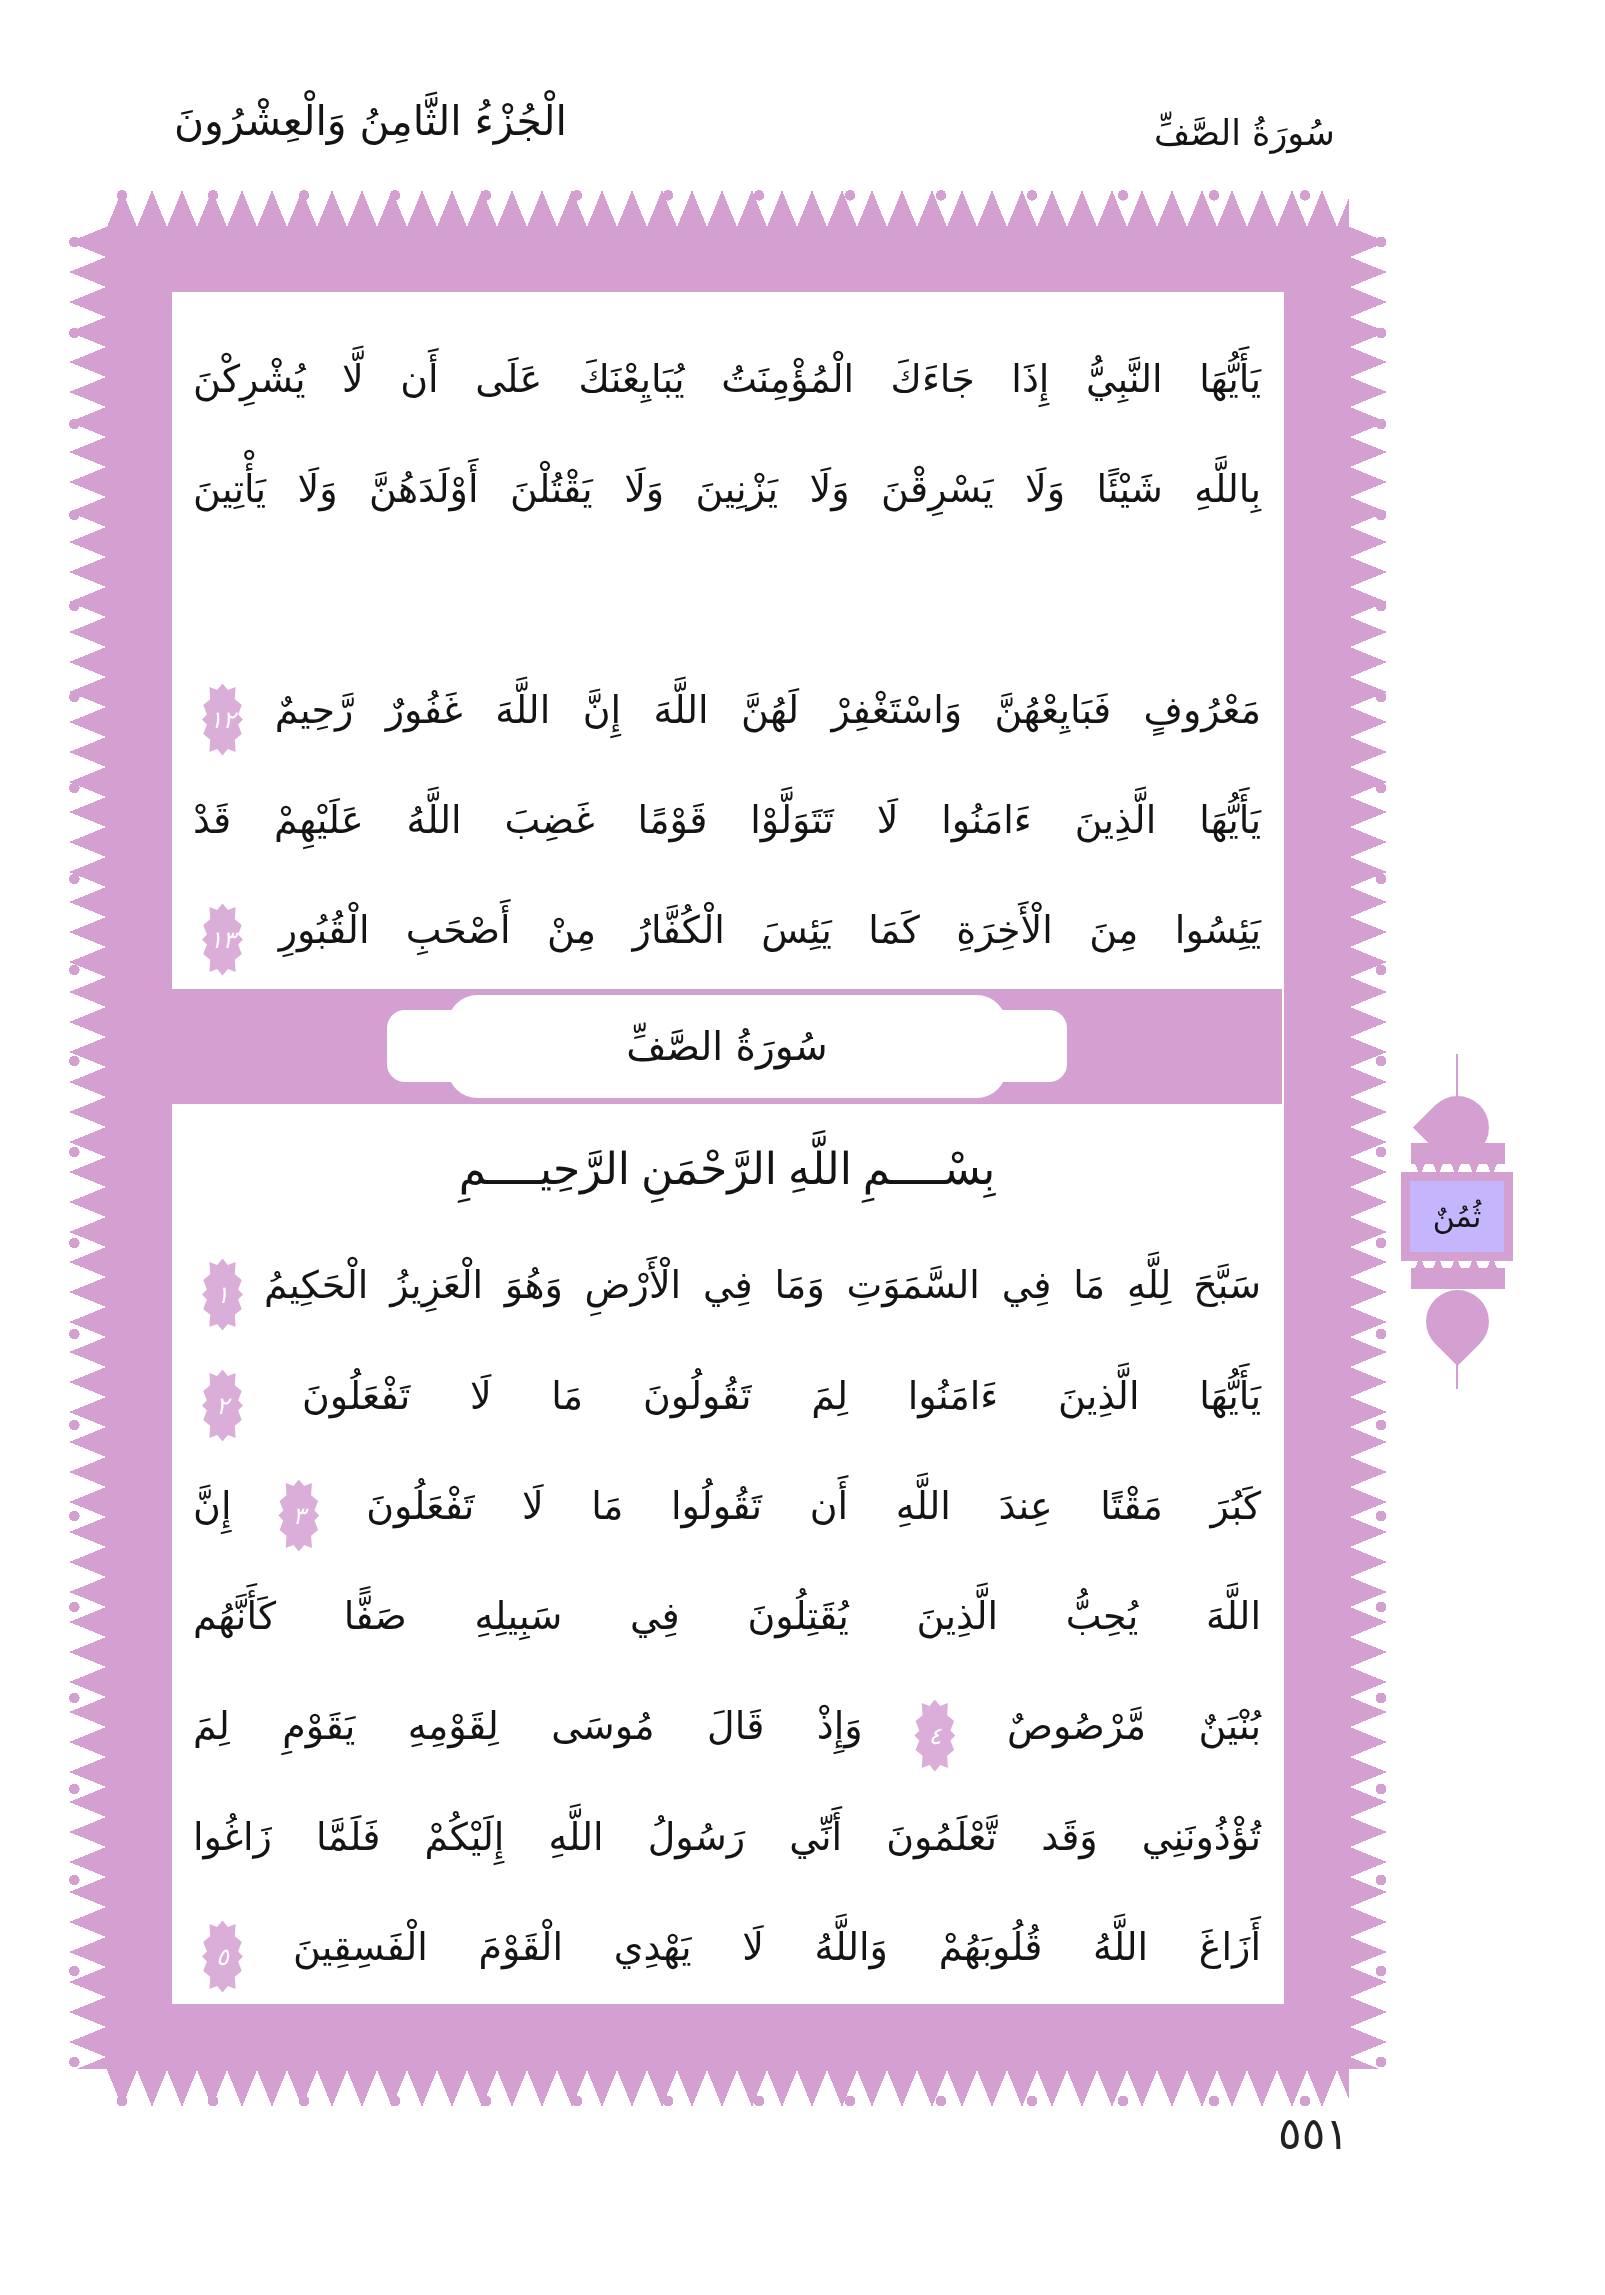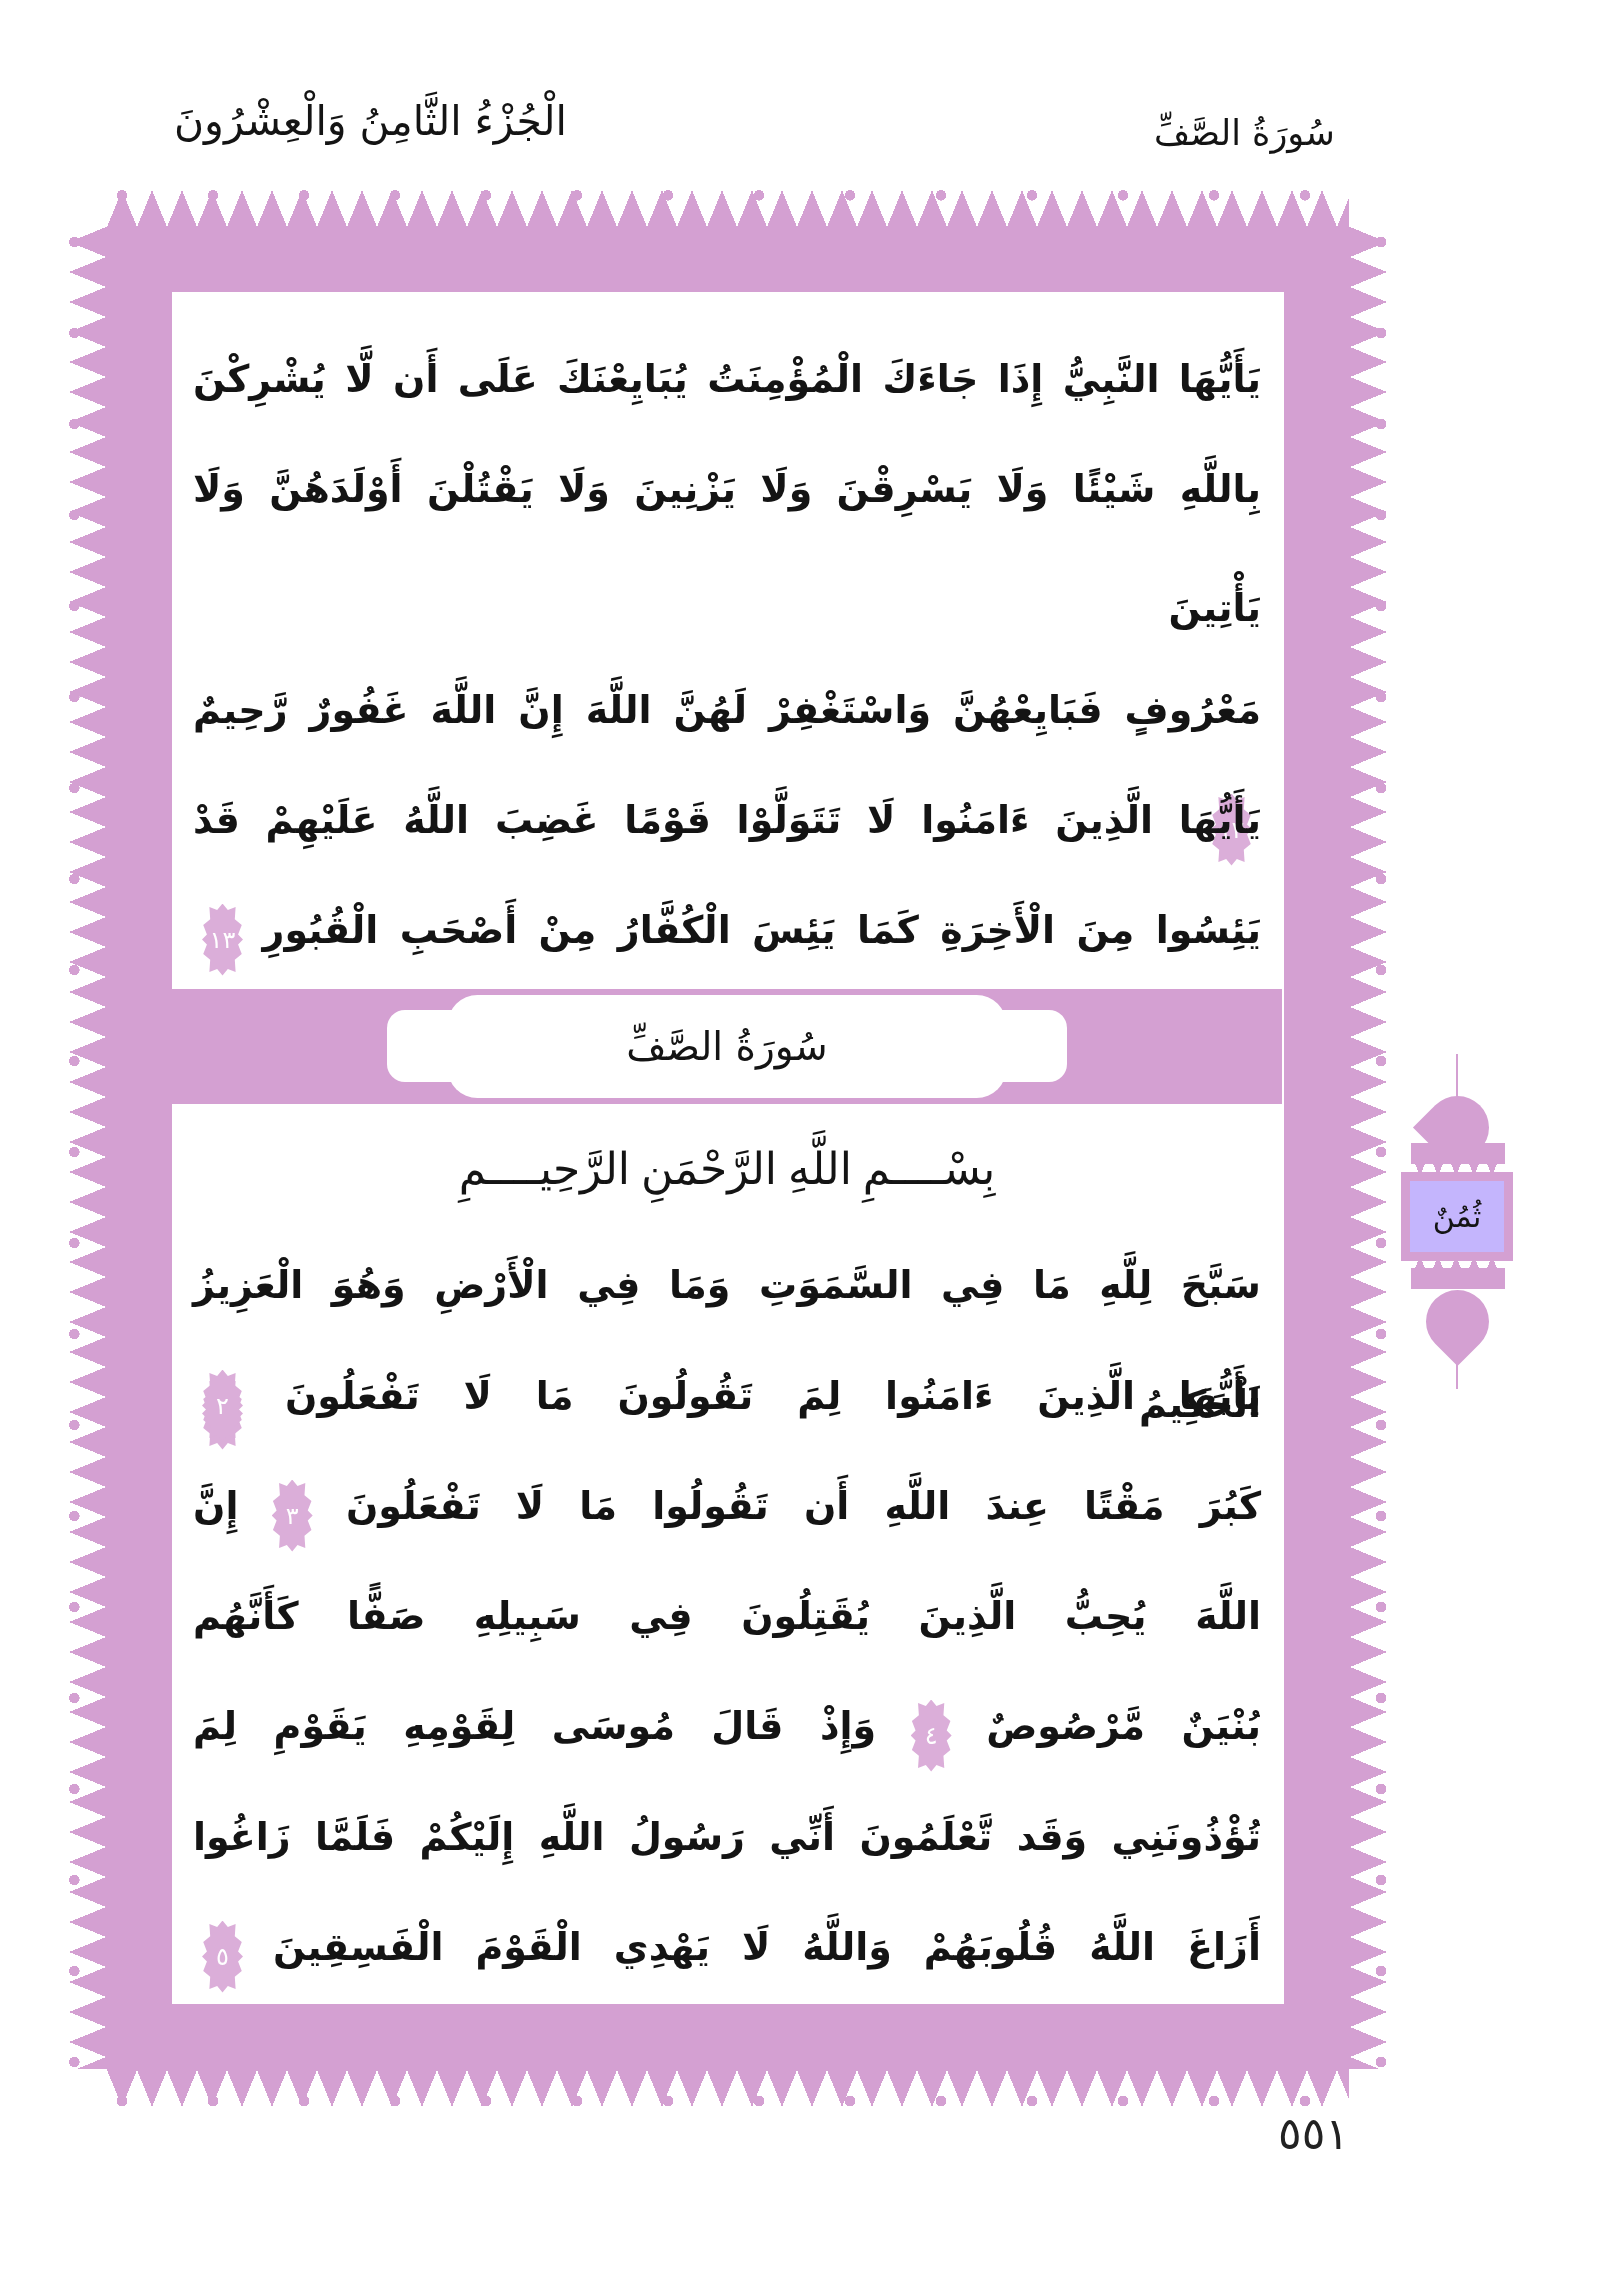--- a/index.html
+++ b/index.html
@@ -64,7 +64,7 @@
     direction:rtl;text-align:justify;text-align-last:justify;
     line-height:110px;white-space:normal;color:var(--ink);
   }
-  .ayah{font-size:38px;word-spacing:1.5px;font-weight:bold;}
+  .ayah{font-size:38px;word-spacing:1.5px;}
   .r1{top:33px}.r2{top:143px}.r3{top:254px}.r4{top:364px}.r5{top:474px}.r6{top:584px}
   .r7{top:939px}.r8{top:1050px}.r9{top:1160px}.r10{top:1270px}
   .r11{top:1380px}.r12{top:1491px}.r13{top:1601px}

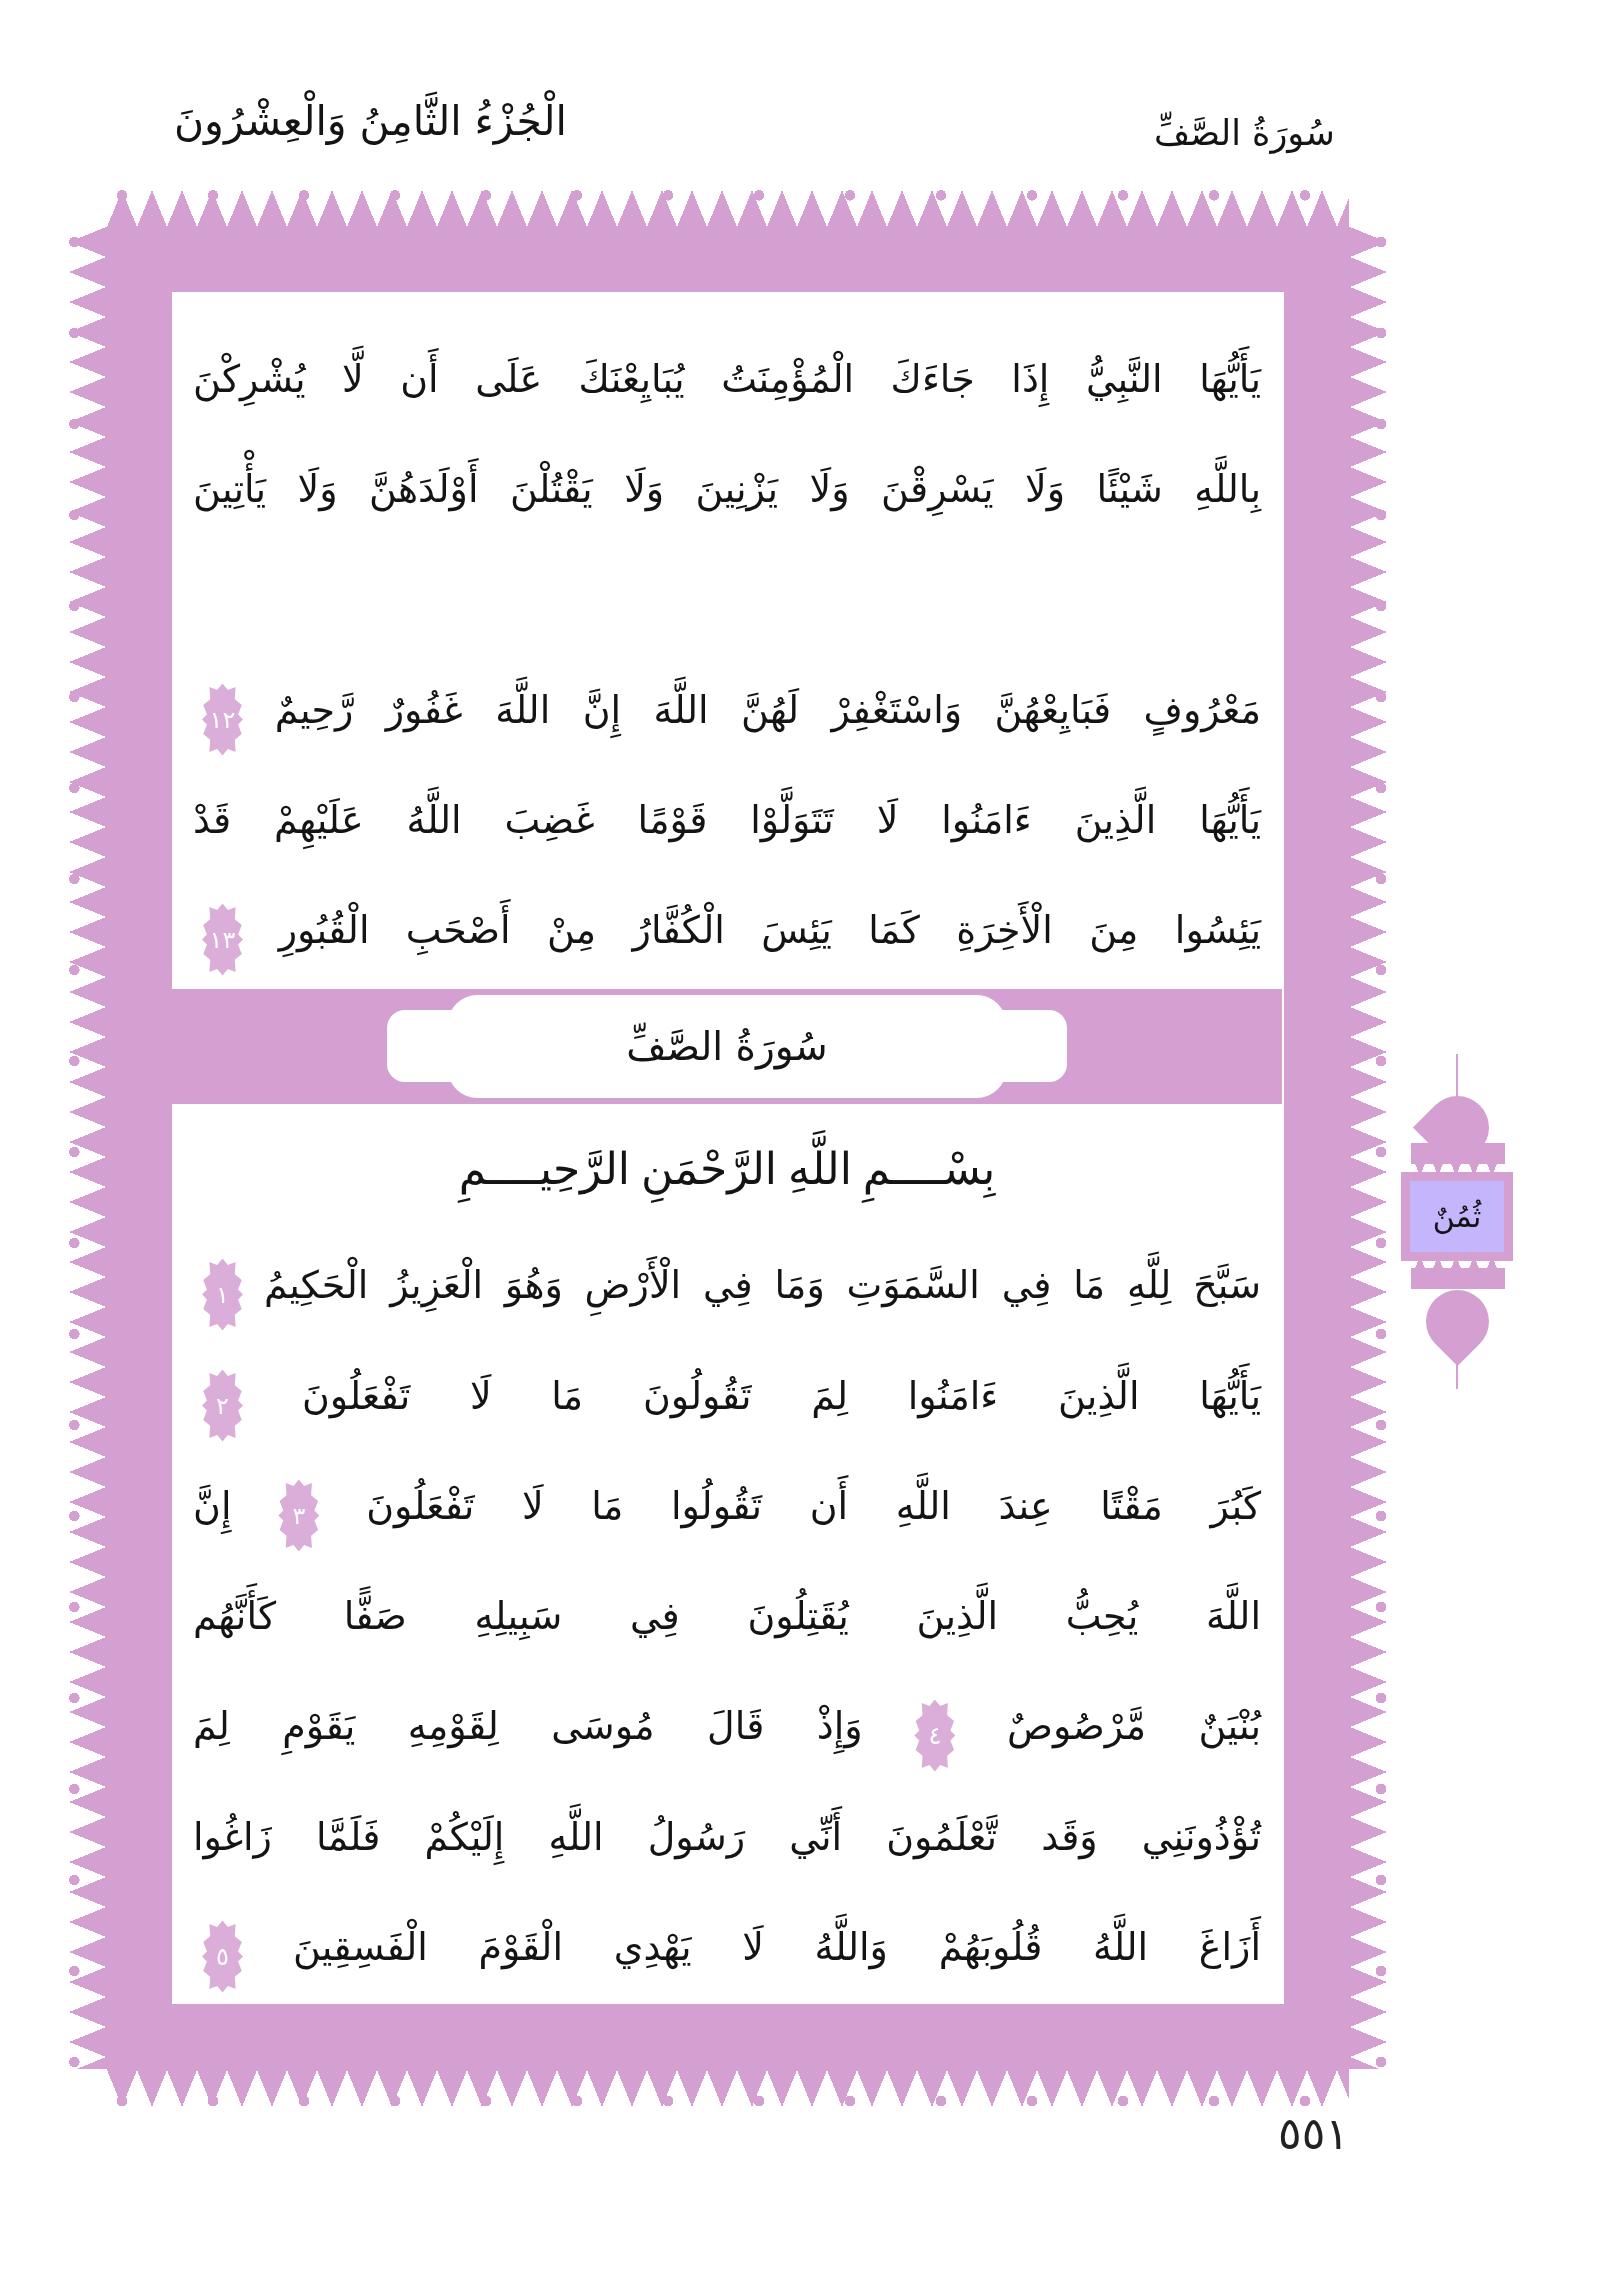--- a/index.html
+++ b/index.html
@@ -75,6 +75,7 @@
     clip-path:polygon(50% 0,63% 9%,82% 5%,80% 22%,97% 30%,88% 43%,100% 50%,
       88% 57%,97% 70%,80% 78%,82% 95%,63% 91%,50% 100%,37% 91%,18% 95%,
       20% 78%,3% 70%,12% 57%,0 50%,12% 43%,3% 30%,20% 22%,18% 5%,37% 9%);
+    font-style:italic;
   }
   
   .surah-banner{

